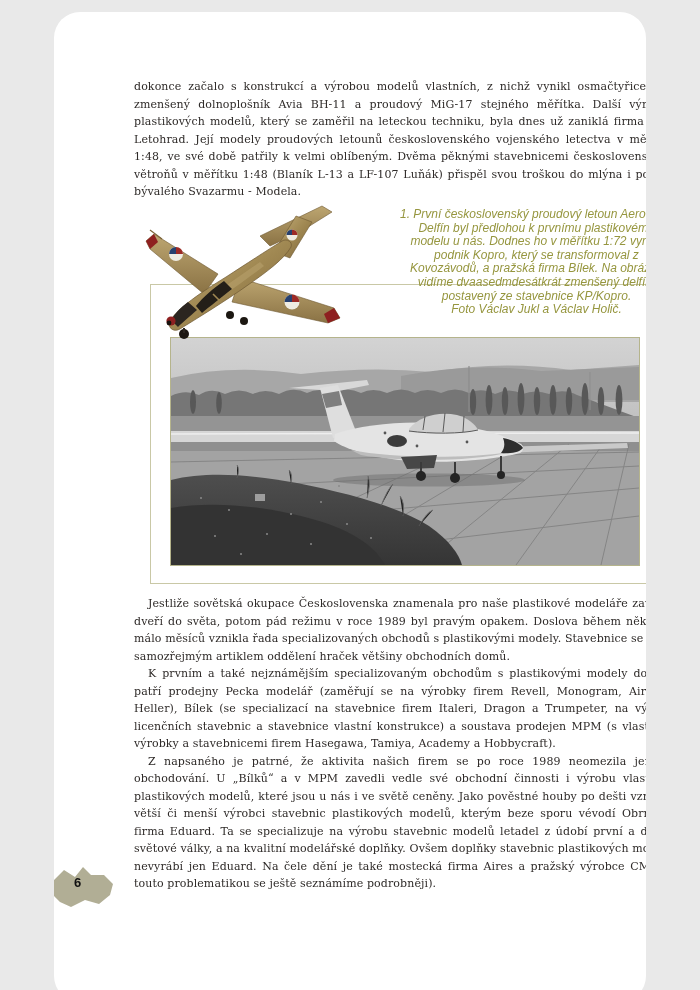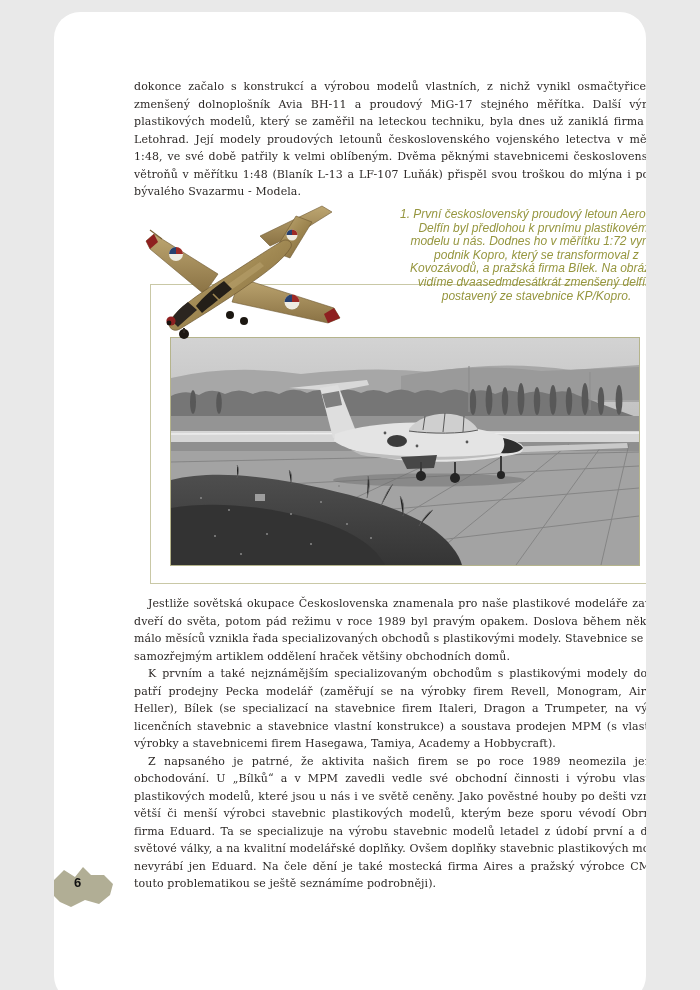--- a/index.html
+++ b/index.html
@@ -256,6 +256,7 @@
 
   <div class="caption">
     <div>1. První československý proudový letoun Aero L-29 Delfín byl předlohou k prvnímu plastikovému modelu u nás. Dodnes ho v měřítku 1:72 vyrábí podnik Kopro, který se transformoval z Kovozávodů, a pražská firma Bílek. Na obrázku vidíme dvaasedmdesátkrát zmenšený delfín, postavený ze stavebnice KP/Kopro.</div>
+    <div class="credit">Foto Václav Jukl a Václav Holič.</div>
   </div>
 
 

